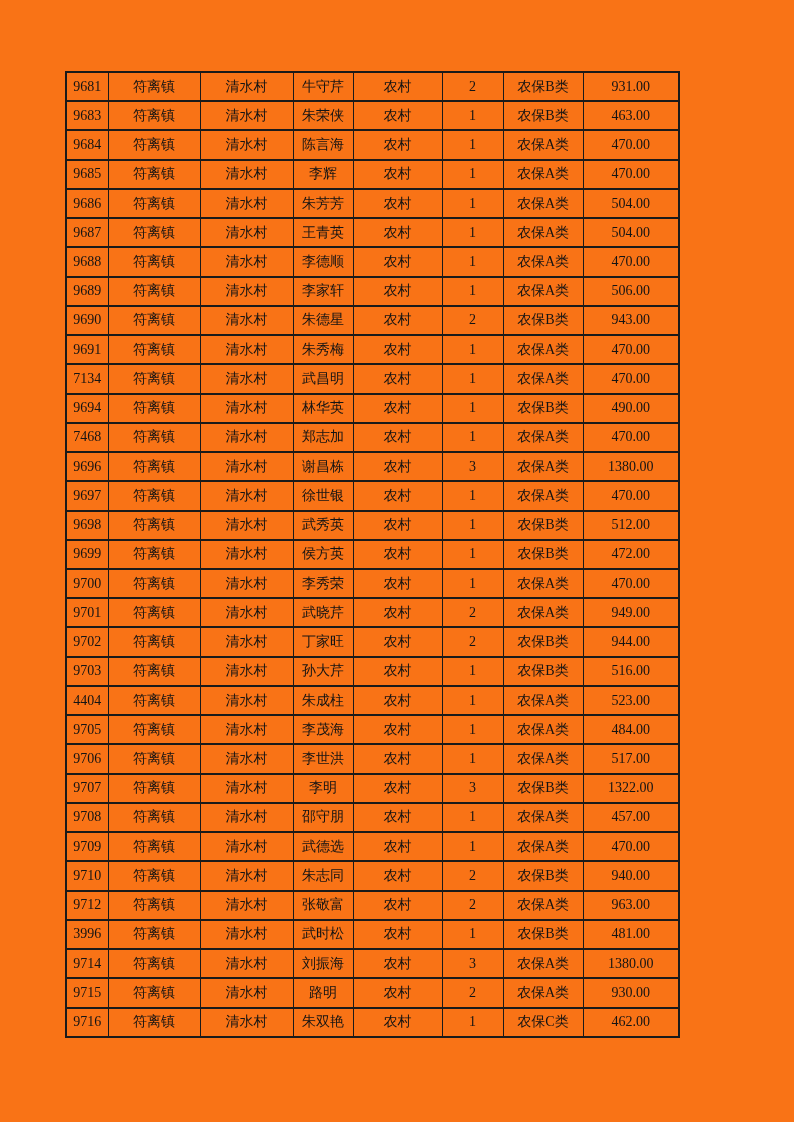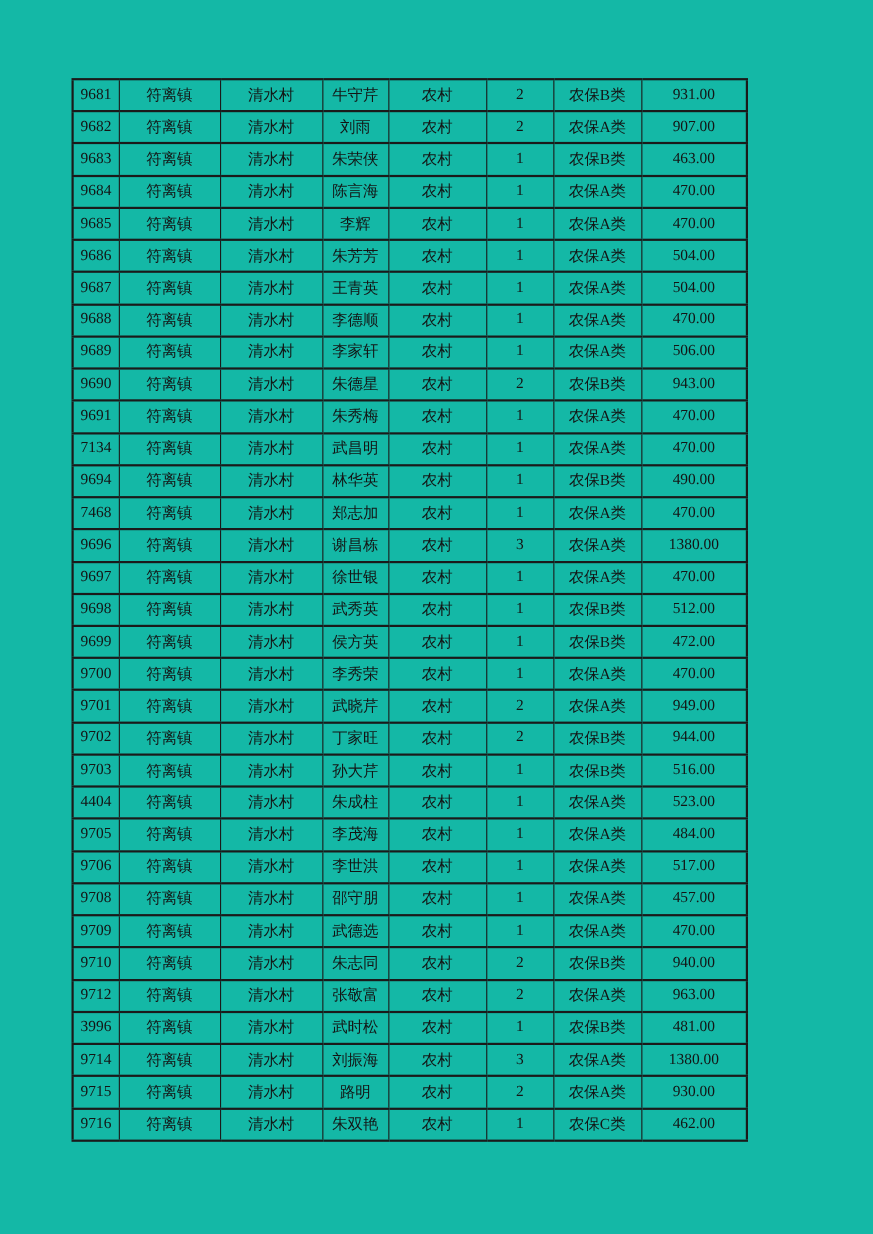--- a/index.html
+++ b/index.html
@@ -13,7 +13,7 @@
     position: relative;
     width: 794px;
     height: 1122px;
-    background: #14b8a6;
+    background: #f97316;
     overflow: hidden;
   }
   table.records {

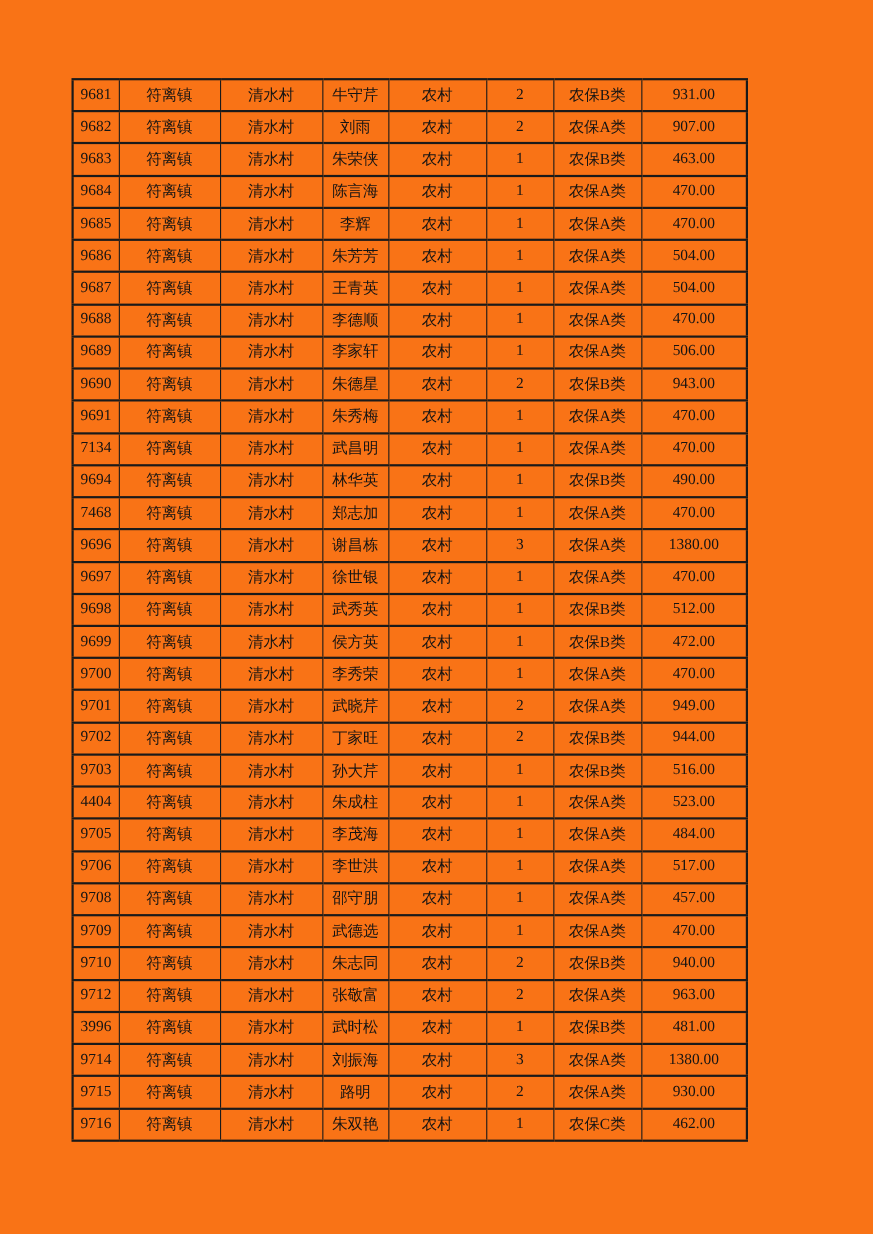--- a/index.html
+++ b/index.html
@@ -67,16 +67,6 @@
           <td>931.00</td>
         </tr>
         <tr>
-          <td>9682</td>
-          <td>符离镇</td>
-          <td>清水村</td>
-          <td>刘雨</td>
-          <td>农村</td>
-          <td>2</td>
-          <td>农保A类</td>
-          <td>907.00</td>
-        </tr>
-        <tr>
           <td>9683</td>
           <td>符离镇</td>
           <td>清水村</td>

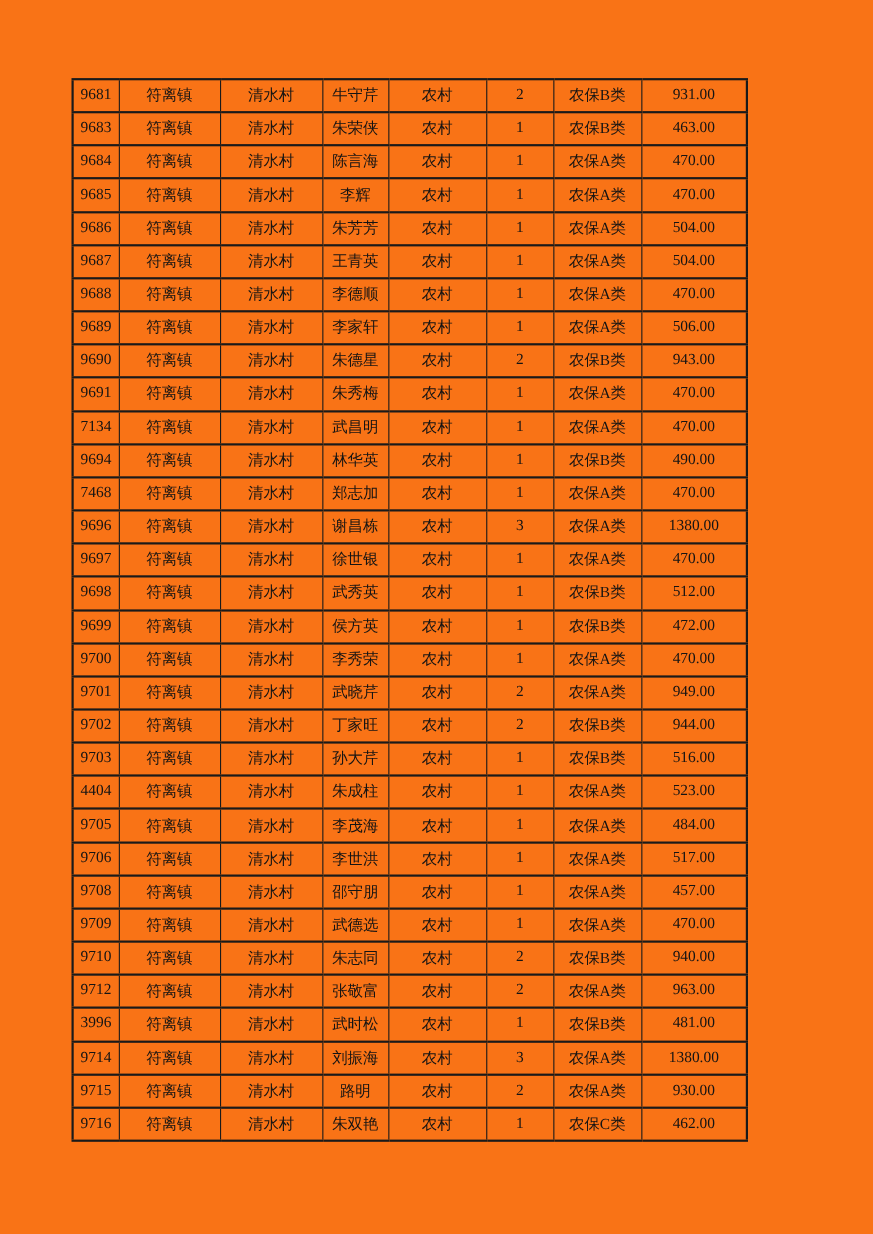--- a/index.html
+++ b/index.html
@@ -297,6 +297,16 @@
           <td>517.00</td>
         </tr>
         <tr>
+          <td>9707</td>
+          <td>符离镇</td>
+          <td>清水村</td>
+          <td>李明</td>
+          <td>农村</td>
+          <td>3</td>
+          <td>农保B类</td>
+          <td>1322.00</td>
+        </tr>
+        <tr>
           <td>9708</td>
           <td>符离镇</td>
           <td>清水村</td>

